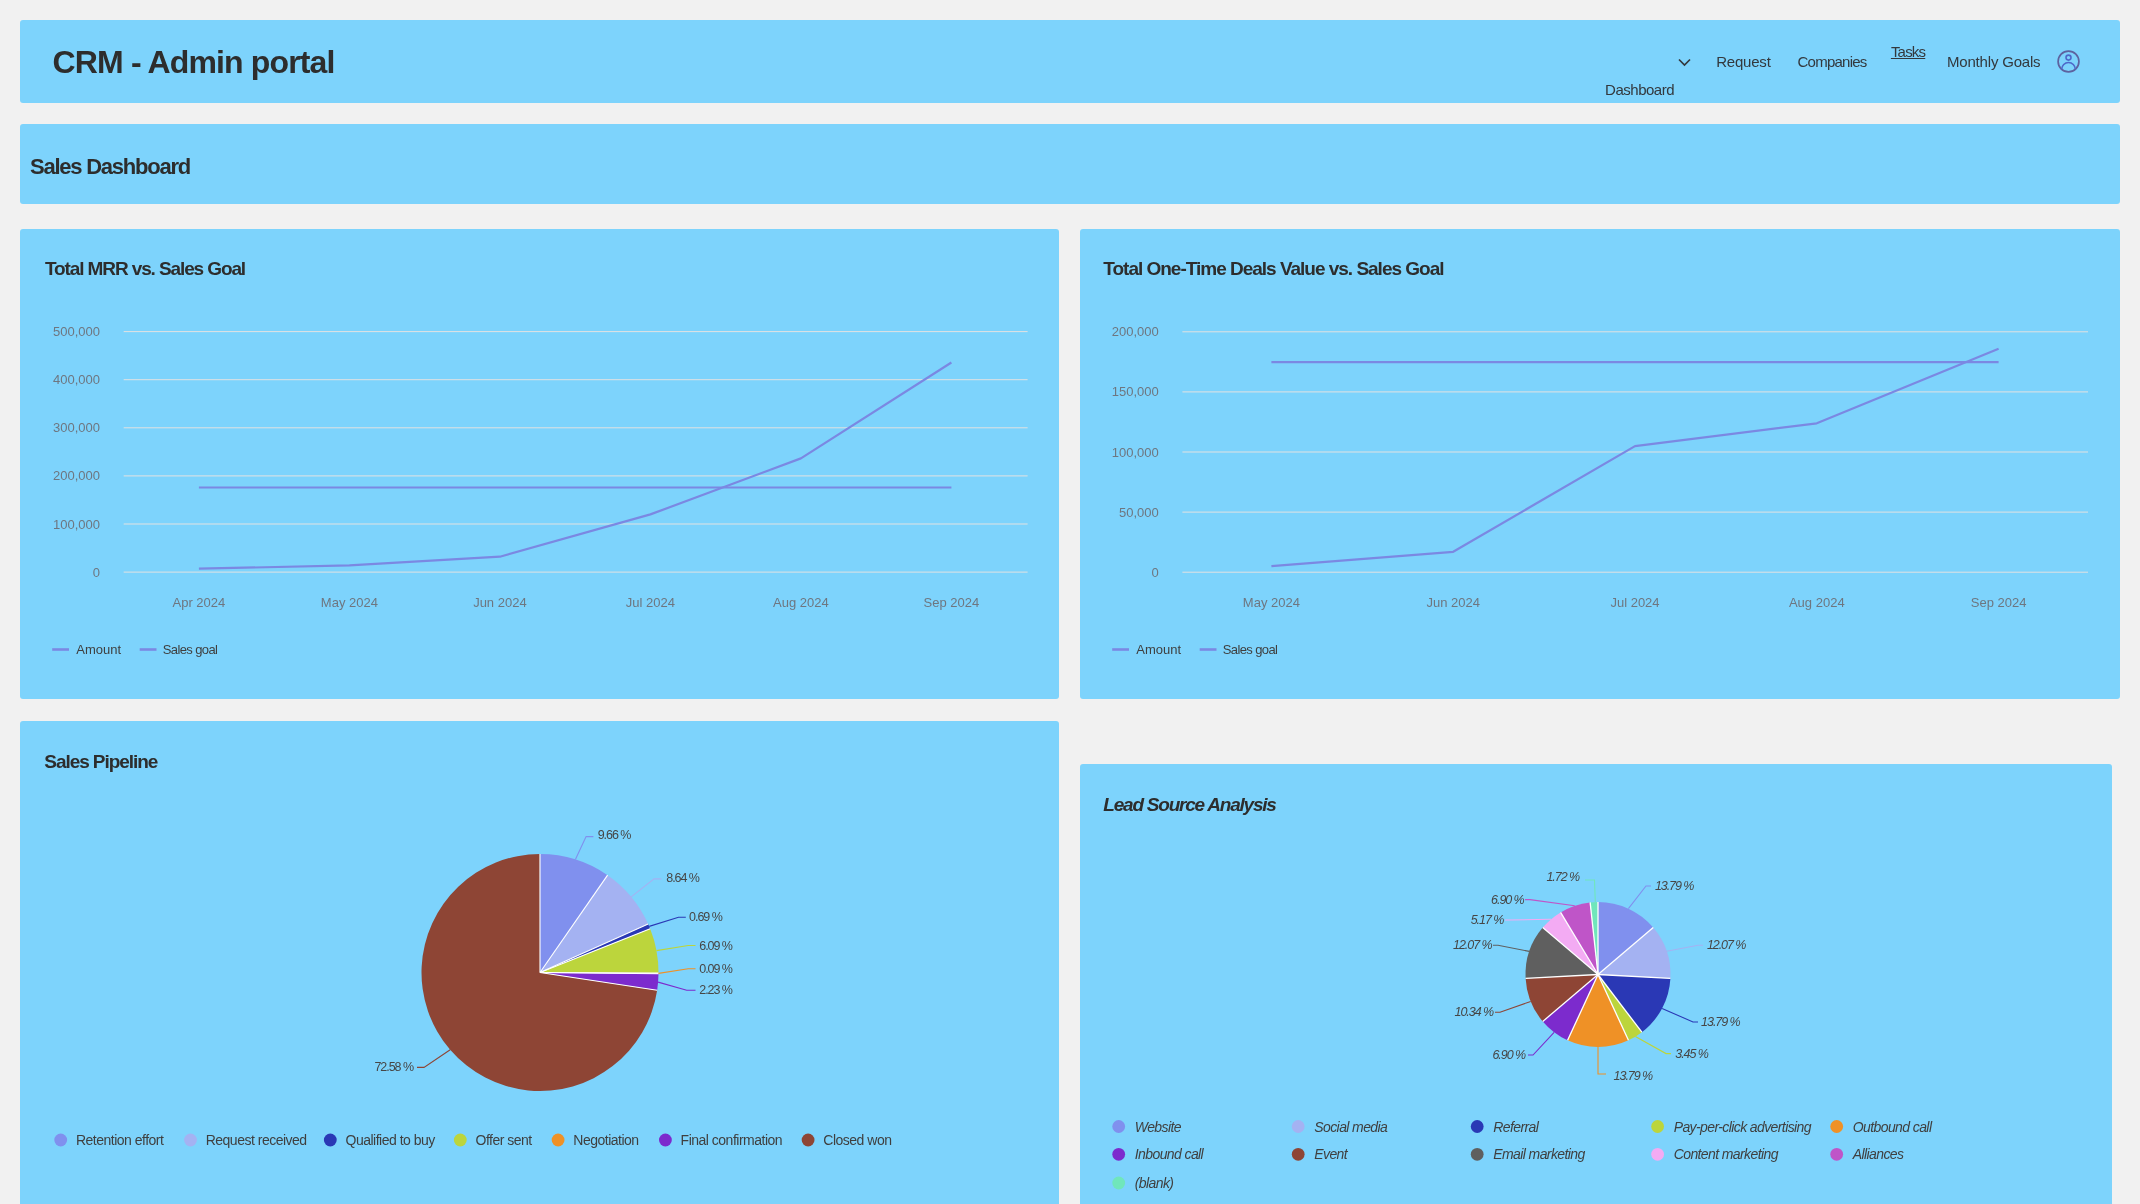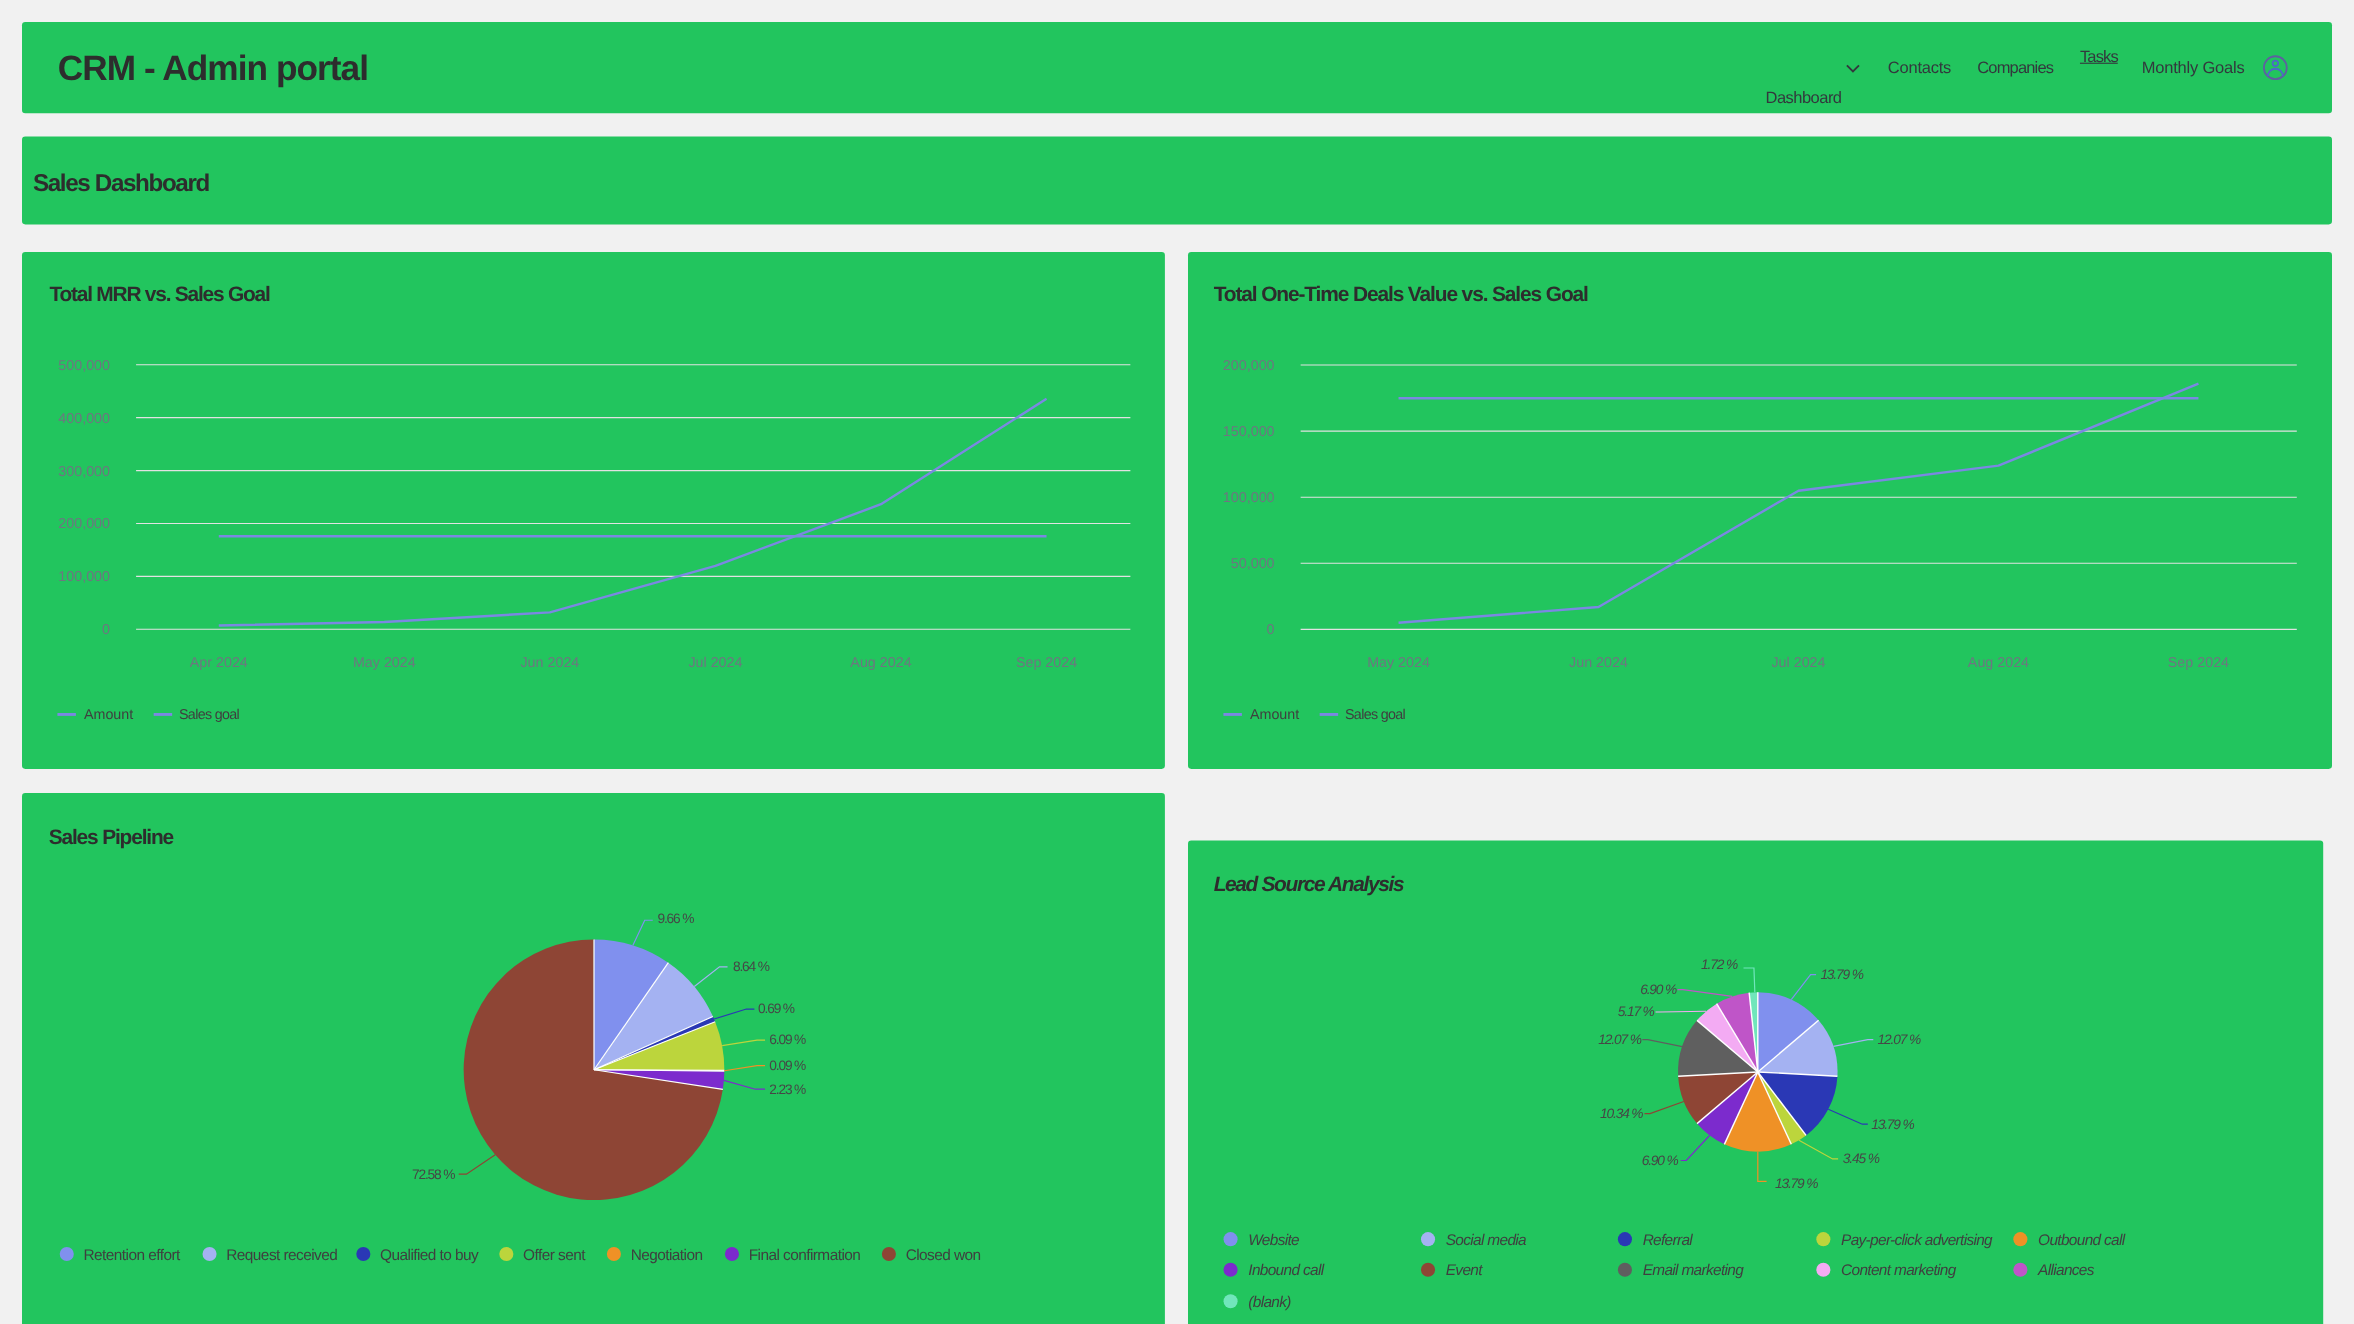--- a/index.html
+++ b/index.html
@@ -15,7 +15,7 @@
 <svg class="abs" style="left:1677.5px;top:57.5px;" width="13" height="9" viewBox="0 0 13 9">
     <polyline points="1,1.5 6.5,7 12,1.5" fill="none" stroke="#33383d" stroke-width="1.7"></polyline>
   </svg>
-<div class="nav" style="left:1716.2px;top:53px;letter-spacing:-0.21px;">Contacts</div>
+<div class="nav" style="left:1716.2px;top:53px;letter-spacing:-0.21px;">Request</div>
 <div class="nav" style="left:1797.5px;top:53px;letter-spacing:-0.76px;">Companies</div>
 <div class="nav" style="left:1890.9px;top:43px;letter-spacing:-0.8px;text-decoration:underline;">Tasks</div>
 <div class="nav" style="left:1947px;top:53px;letter-spacing:-0.19px;">Monthly Goals</div>

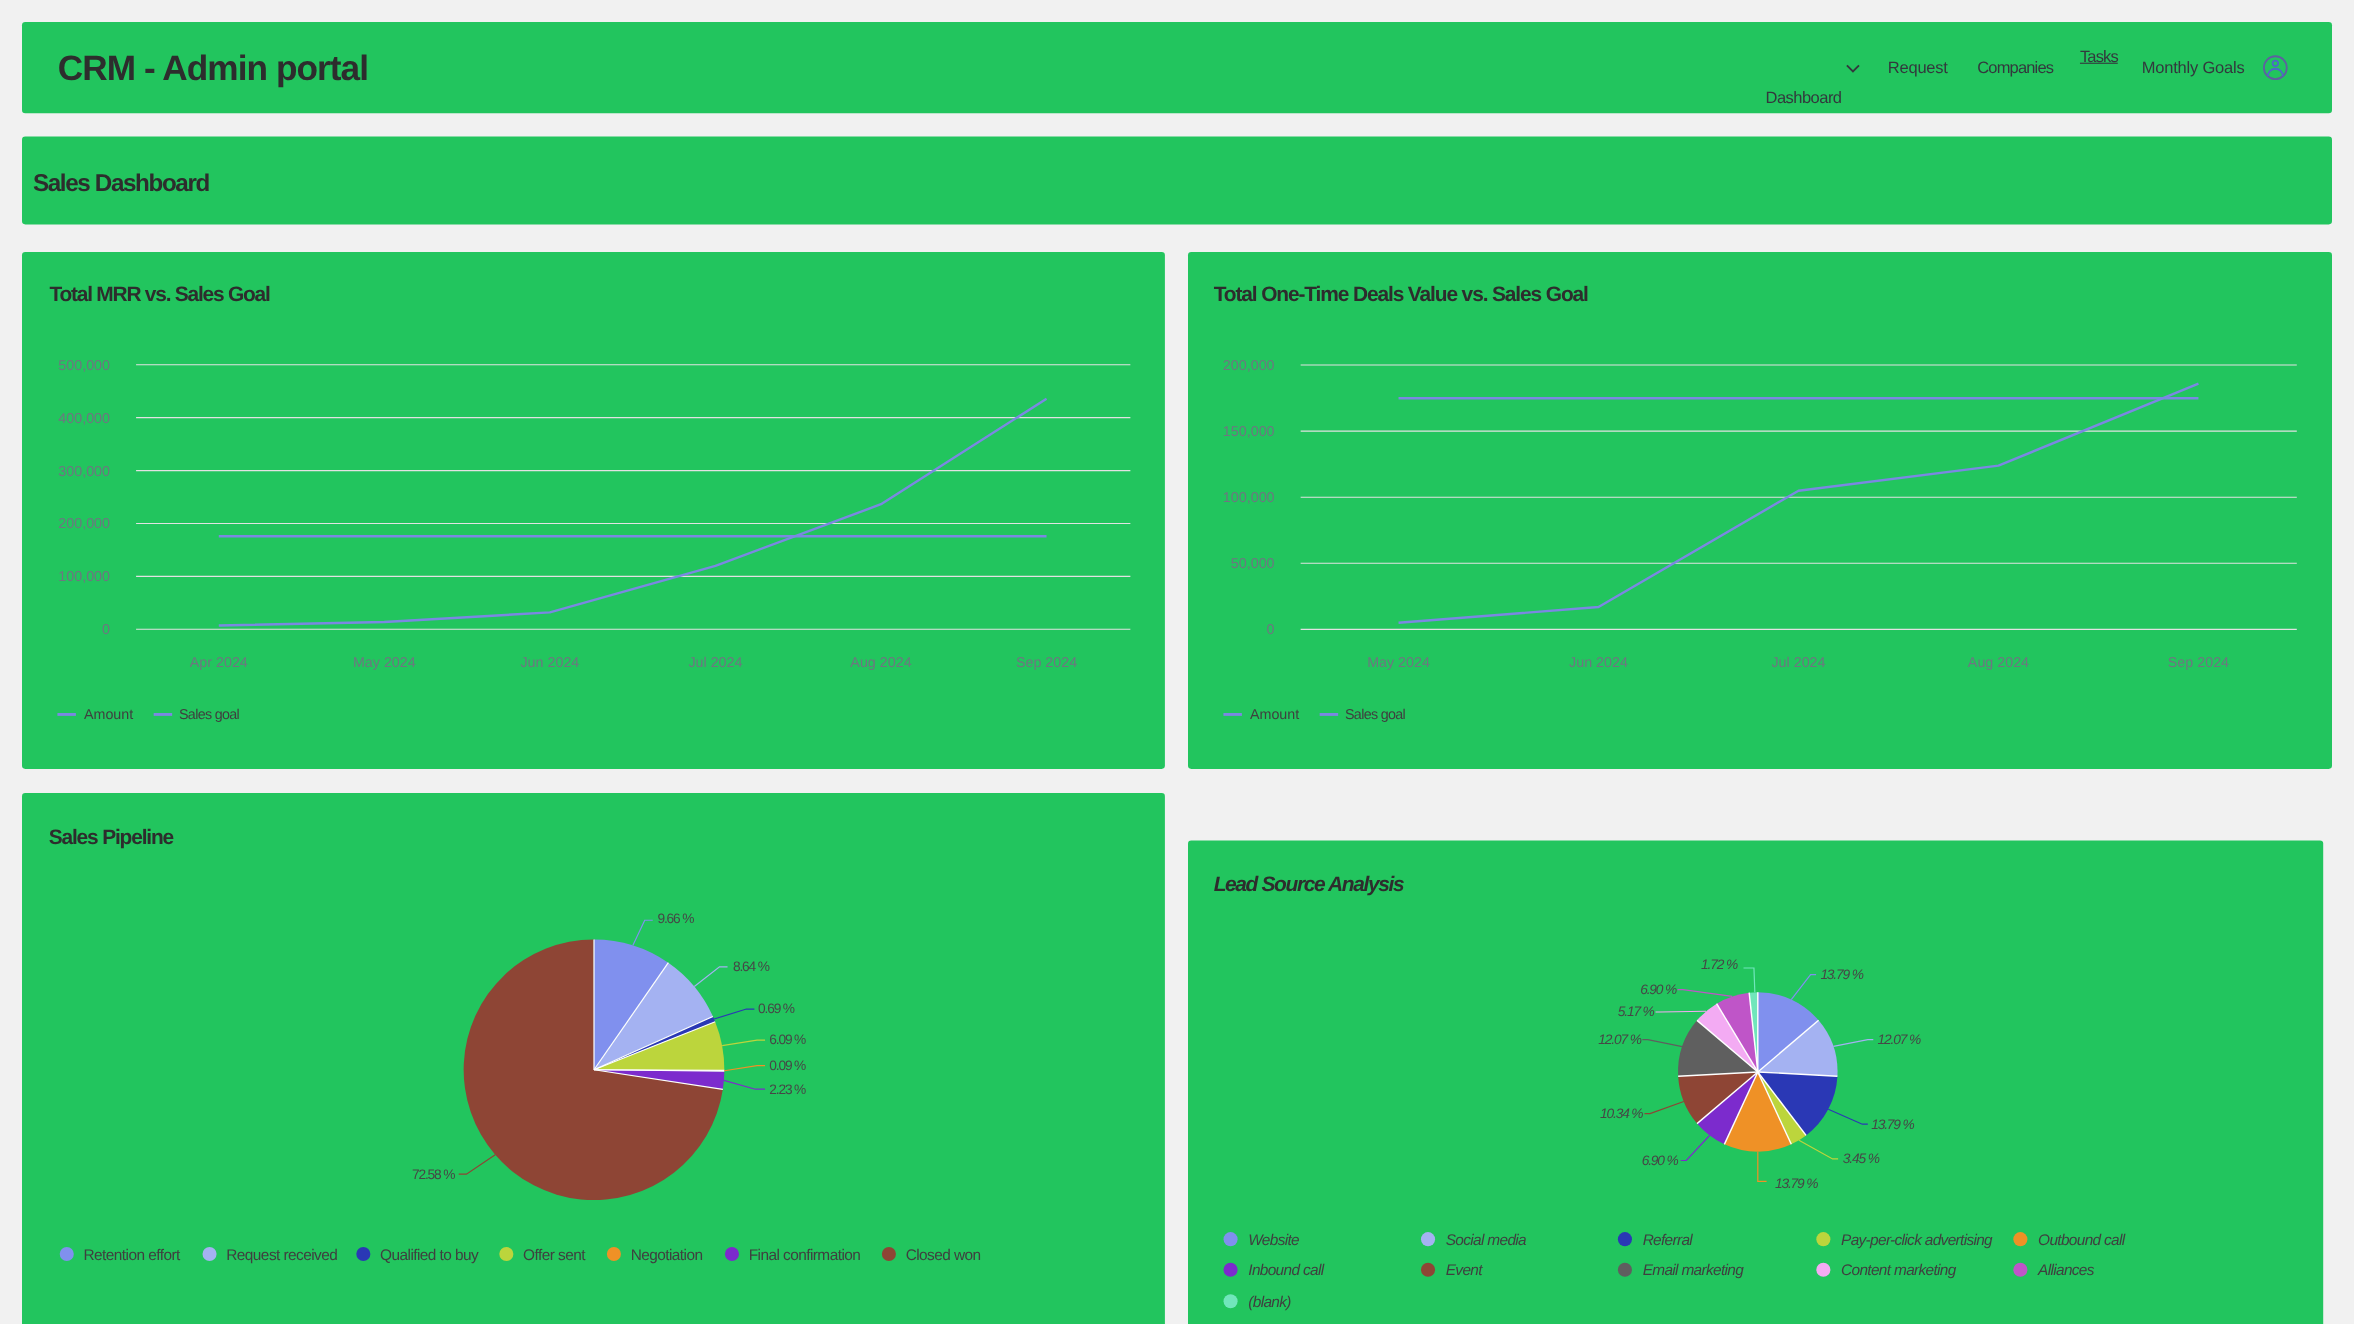--- a/index.html
+++ b/index.html
@@ -3,7 +3,7 @@
 *{margin:0;padding:0;box-sizing:border-box;}
 html,body{width:2140px;height:1204px;background:#f1f1f1;font-family:"Liberation Sans",sans-serif;}
 .abs{position:absolute;}
-.card{position:absolute;background:#22c55e;border-radius:3px;}
+.card{position:absolute;background:#7dd3fc;border-radius:3px;}
 .ttl{position:absolute;font-weight:700;color:#2d2d2d;white-space:pre;}
 .nav{position:absolute;font-size:15px;color:#33383d;white-space:pre;}
 svg{position:absolute;left:0;top:0;}

